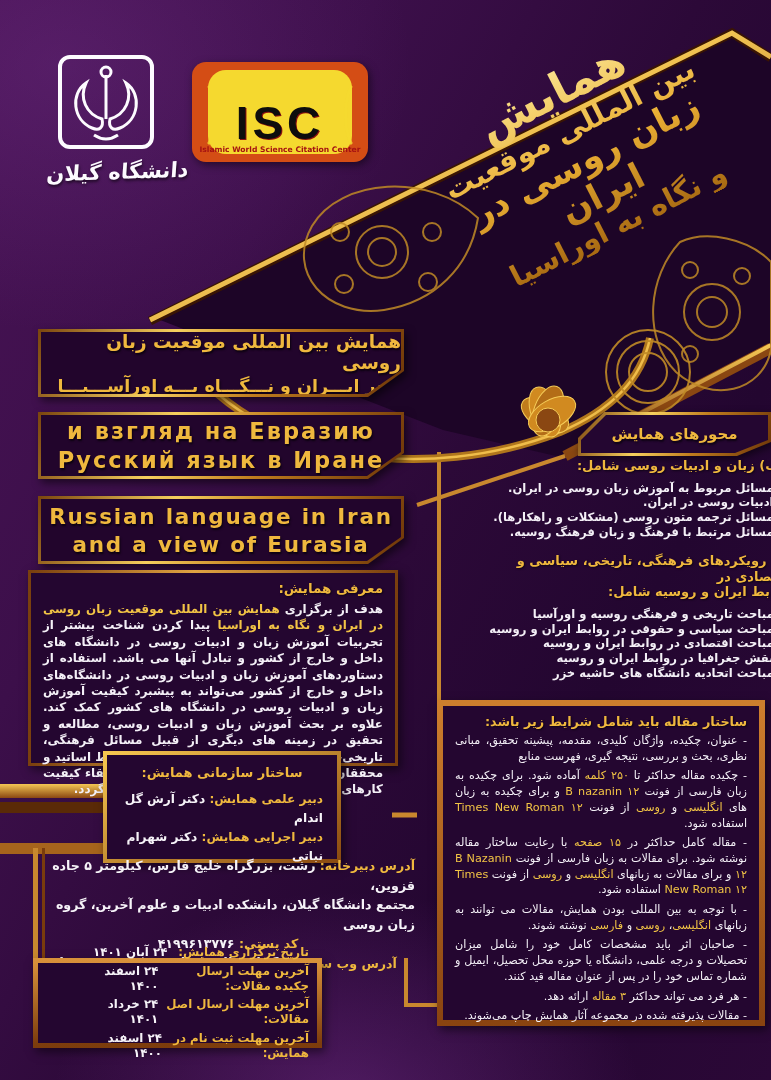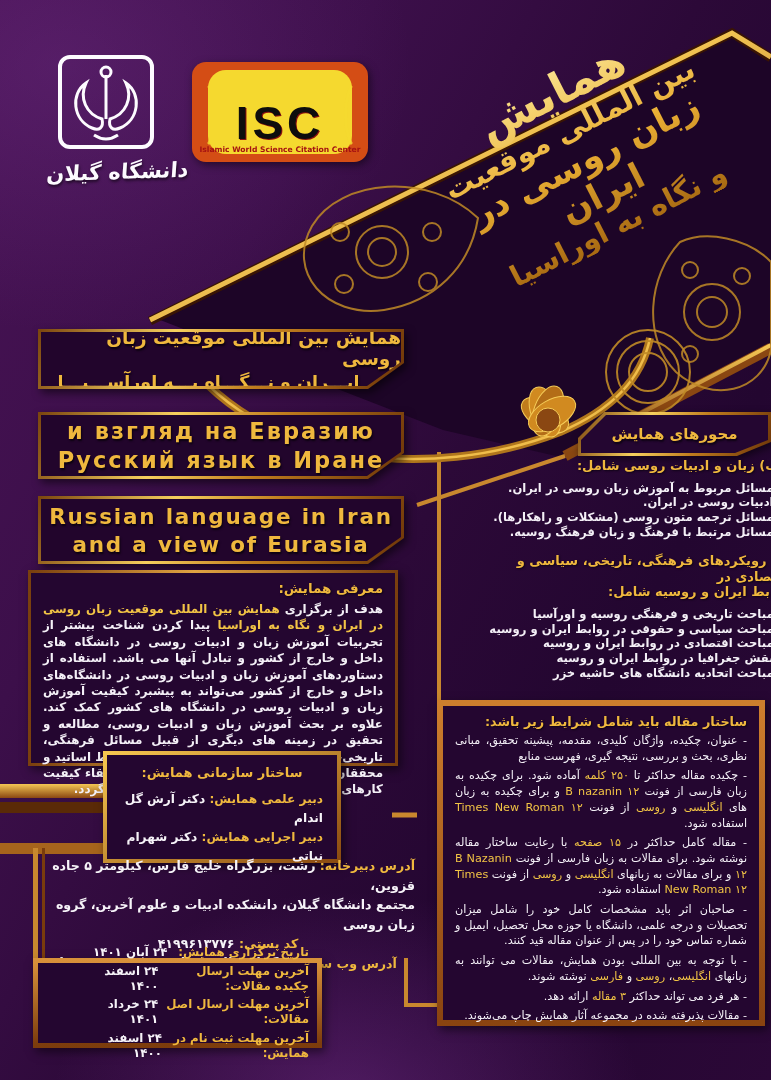--- a/index.html
+++ b/index.html
@@ -45,7 +45,7 @@
   .cut-in{position:absolute;inset:3px;background:#22052c;
     clip-path:polygon(0 0,100% 0,100% calc(100% - 24px),calc(100% - 34px) 100%,0 100%);
     display:flex;flex-direction:column;align-items:center;justify-content:center;gap:3px;}
-  .fa-box{left:38px;top:329px;width:366px;height:60px;}
+  .fa-box{left:38px;top:329px;width:366px;height:68px;}
   .ru-box{left:38px;top:412px;width:366px;height:67px;}
   .en-box{left:38px;top:496px;width:366px;height:68px;}
   .t-gold{color:#efb83e;text-shadow:1px 2px 2px rgba(0,0,0,.65);font-weight:bold;}

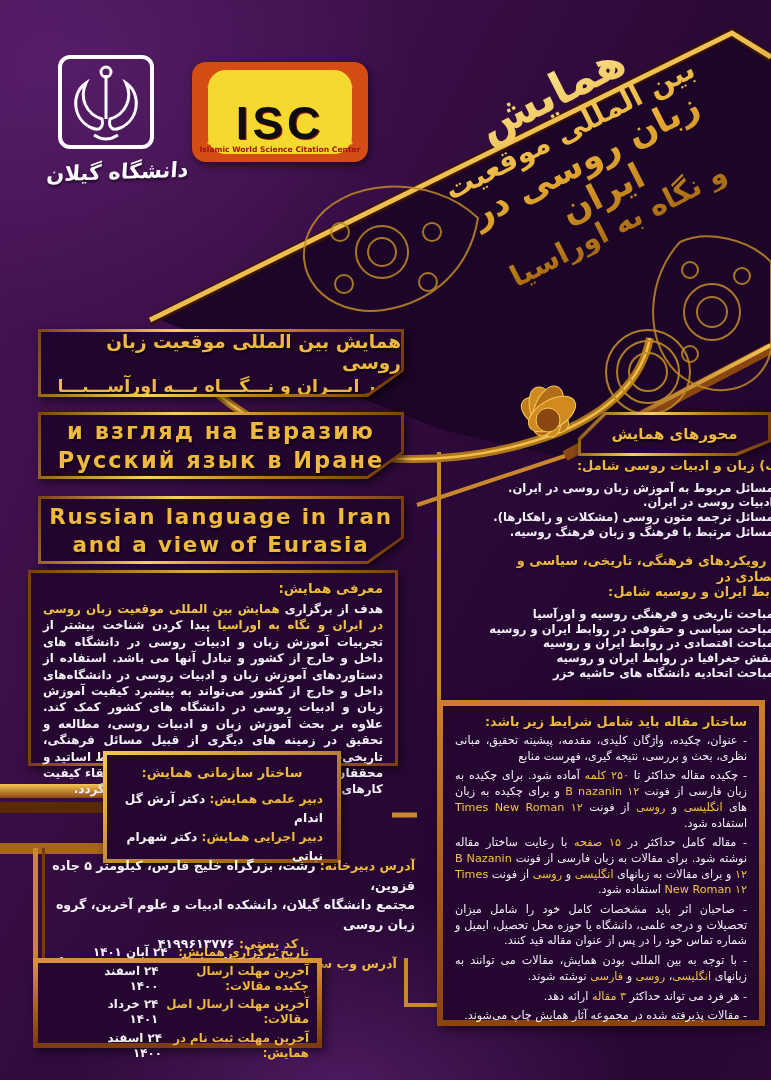--- a/index.html
+++ b/index.html
@@ -306,8 +306,8 @@
     <p class="pp">- عنوان، چکیده، واژگان کلیدی، مقدمه، پیشینه تحقیق، مبانی نظری، بحث و بررسی، نتیجه گیری، فهرست منابع</p>
     <p class="pp"><span>- چکیده مقاله حداکثر تا </span><span class="hl">۲۵۰ کلمه</span><span> آماده شود. برای چکیده به زبان فارسی از فونت </span><span class="hl">B nazanin ۱۲</span><span> و برای چکیده به زبان های </span><span class="hl">انگلیسی</span><span> و </span><span class="hl">روسی</span><span> از فونت </span><span class="hl">Times New Roman ۱۲</span><span> استفاده شود.</span></p>
     <p class="pp"><span>- مقاله کامل حداکثر در </span><span class="hl">۱۵ صفحه</span><span> با رعایت ساختار مقاله نوشته شود. برای مقالات به زبان فارسی از فونت </span><span class="hl">B Nazanin ۱۲</span><span> و برای مقالات به زبانهای </span><span class="hl">انگلیسی</span><span> و </span><span class="hl">روسی</span><span> از فونت </span><span class="hl">Times New Roman ۱۲</span><span> استفاده شود.</span></p>
+    <p class="pp"><span>- با توجه به بین المللی بودن همایش، مقالات می توانند به زبانهای </span><span class="hl">انگلیسی</span><span>، </span><span class="hl">روسی</span><span> و </span><span class="hl">فارسی</span><span> نوشته شوند.</span></p>
     <p class="pp">- صاحبان اثر باید مشخصات کامل خود را شامل میزان تحصیلات و درجه علمی، دانشگاه یا حوزه محل تحصیل، ایمیل و شماره تماس خود را در پس از عنوان مقاله قید کنند.</p>
-    <p class="pp"><span>- با توجه به بین المللی بودن همایش، مقالات می توانند به زبانهای </span><span class="hl">انگلیسی</span><span>، </span><span class="hl">روسی</span><span> و </span><span class="hl">فارسی</span><span> نوشته شوند.</span></p>
     <p class="pp"><span>- هر فرد می تواند حداکثر </span><span class="hl">۳ مقاله</span><span> ارائه دهد.</span></p>
     <p class="pp">- مقالات پذیرفته شده در مجموعه آثار همایش چاپ می‌شوند.</p>
   </div>

